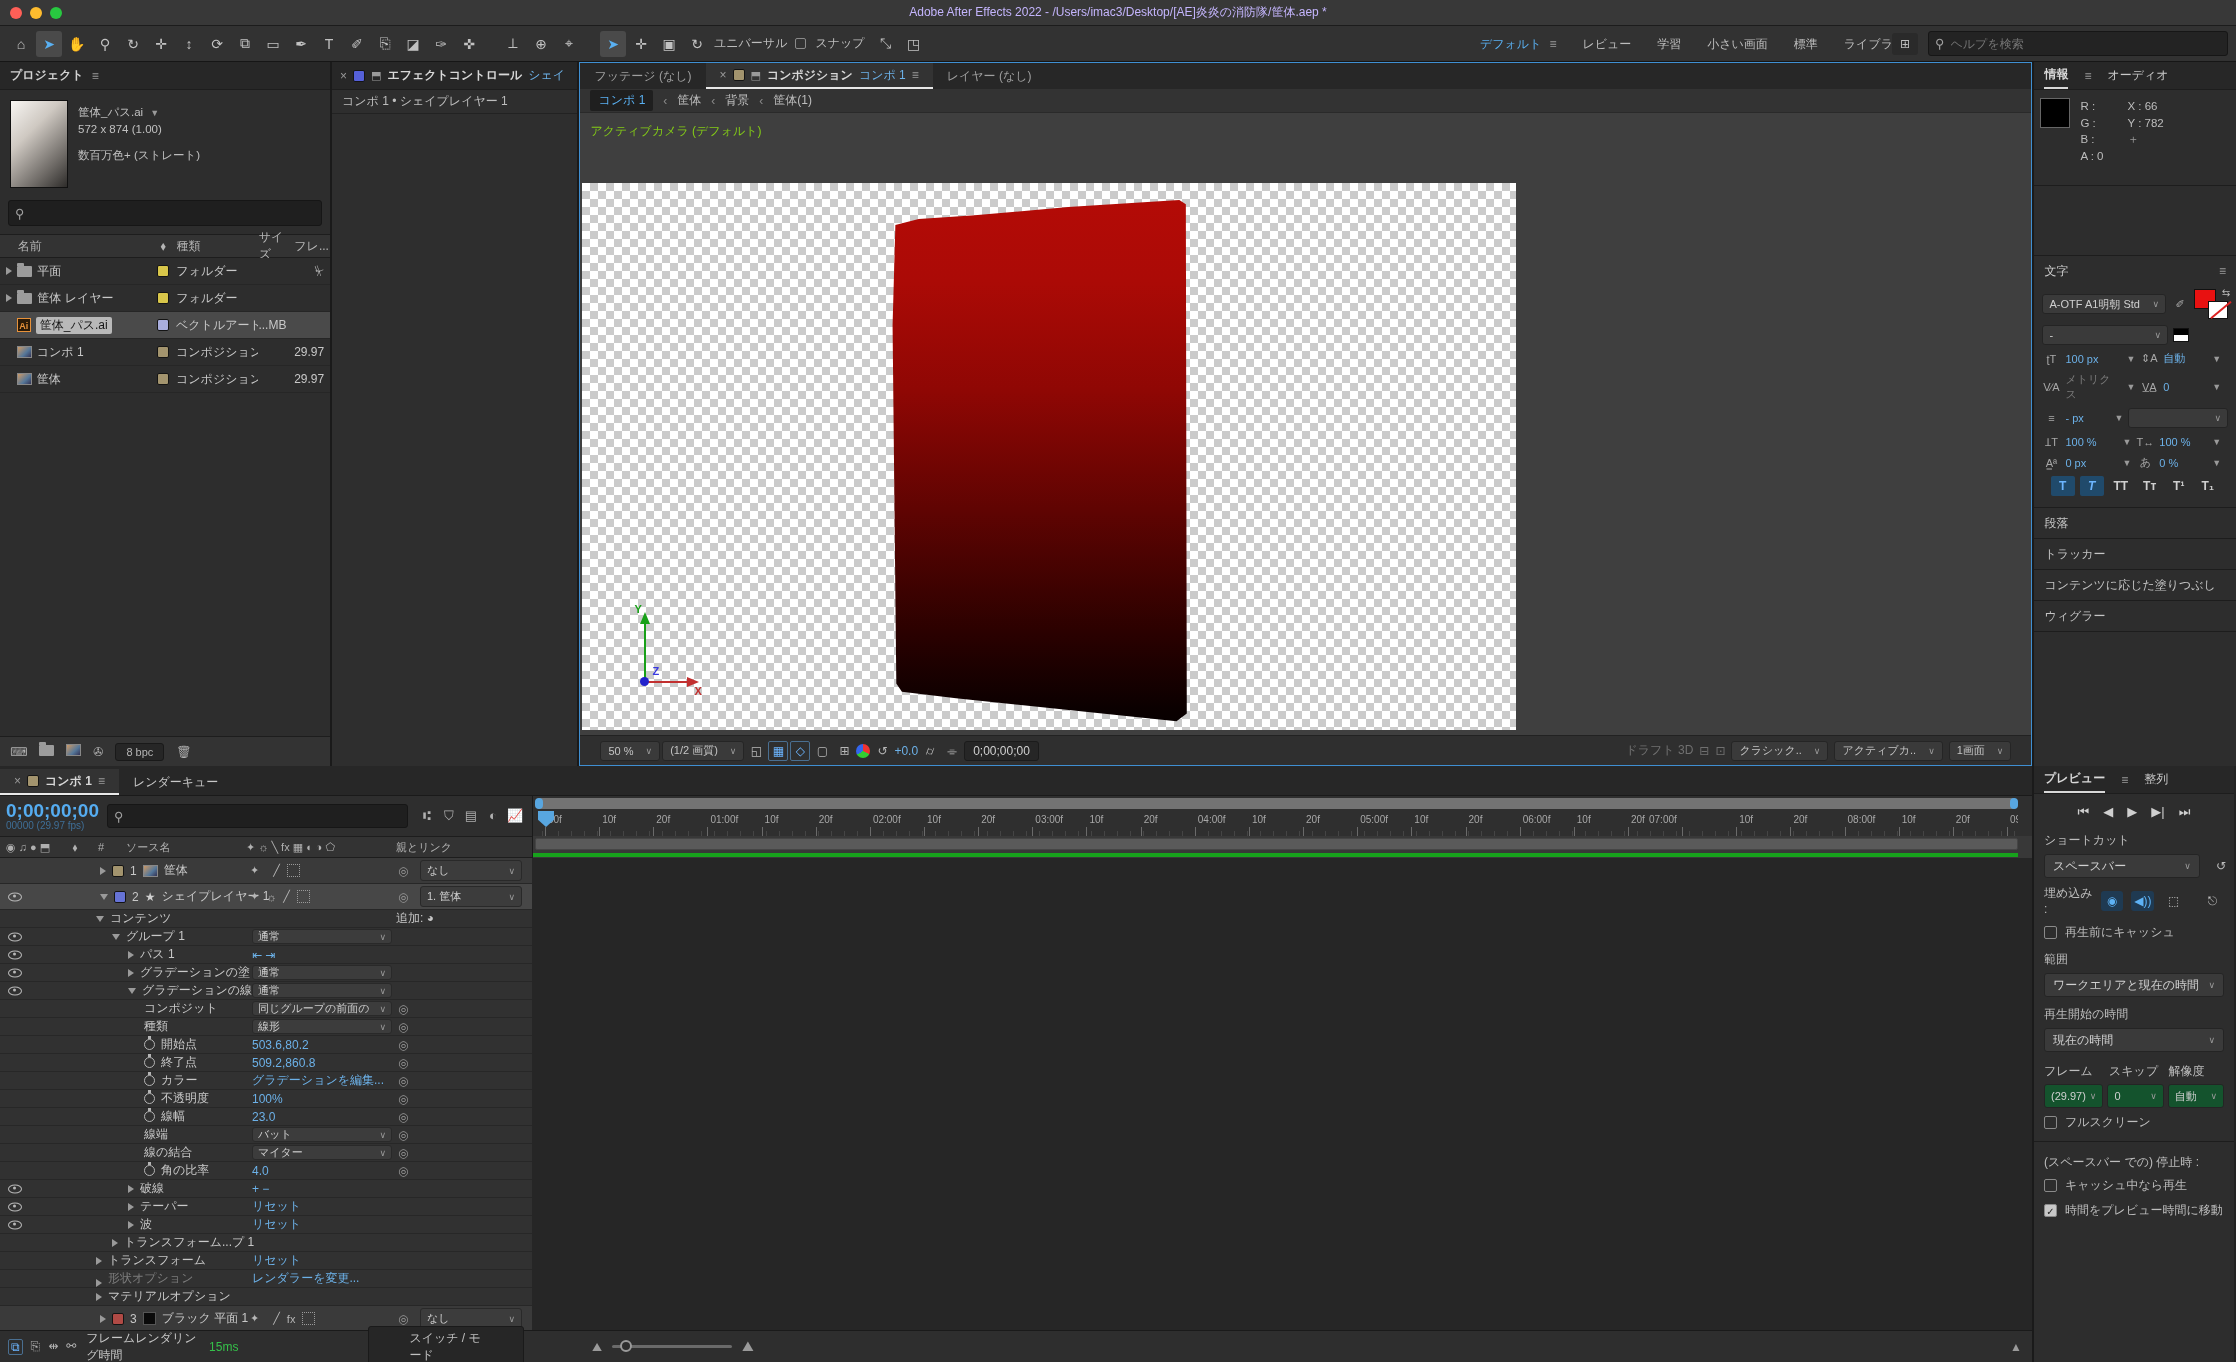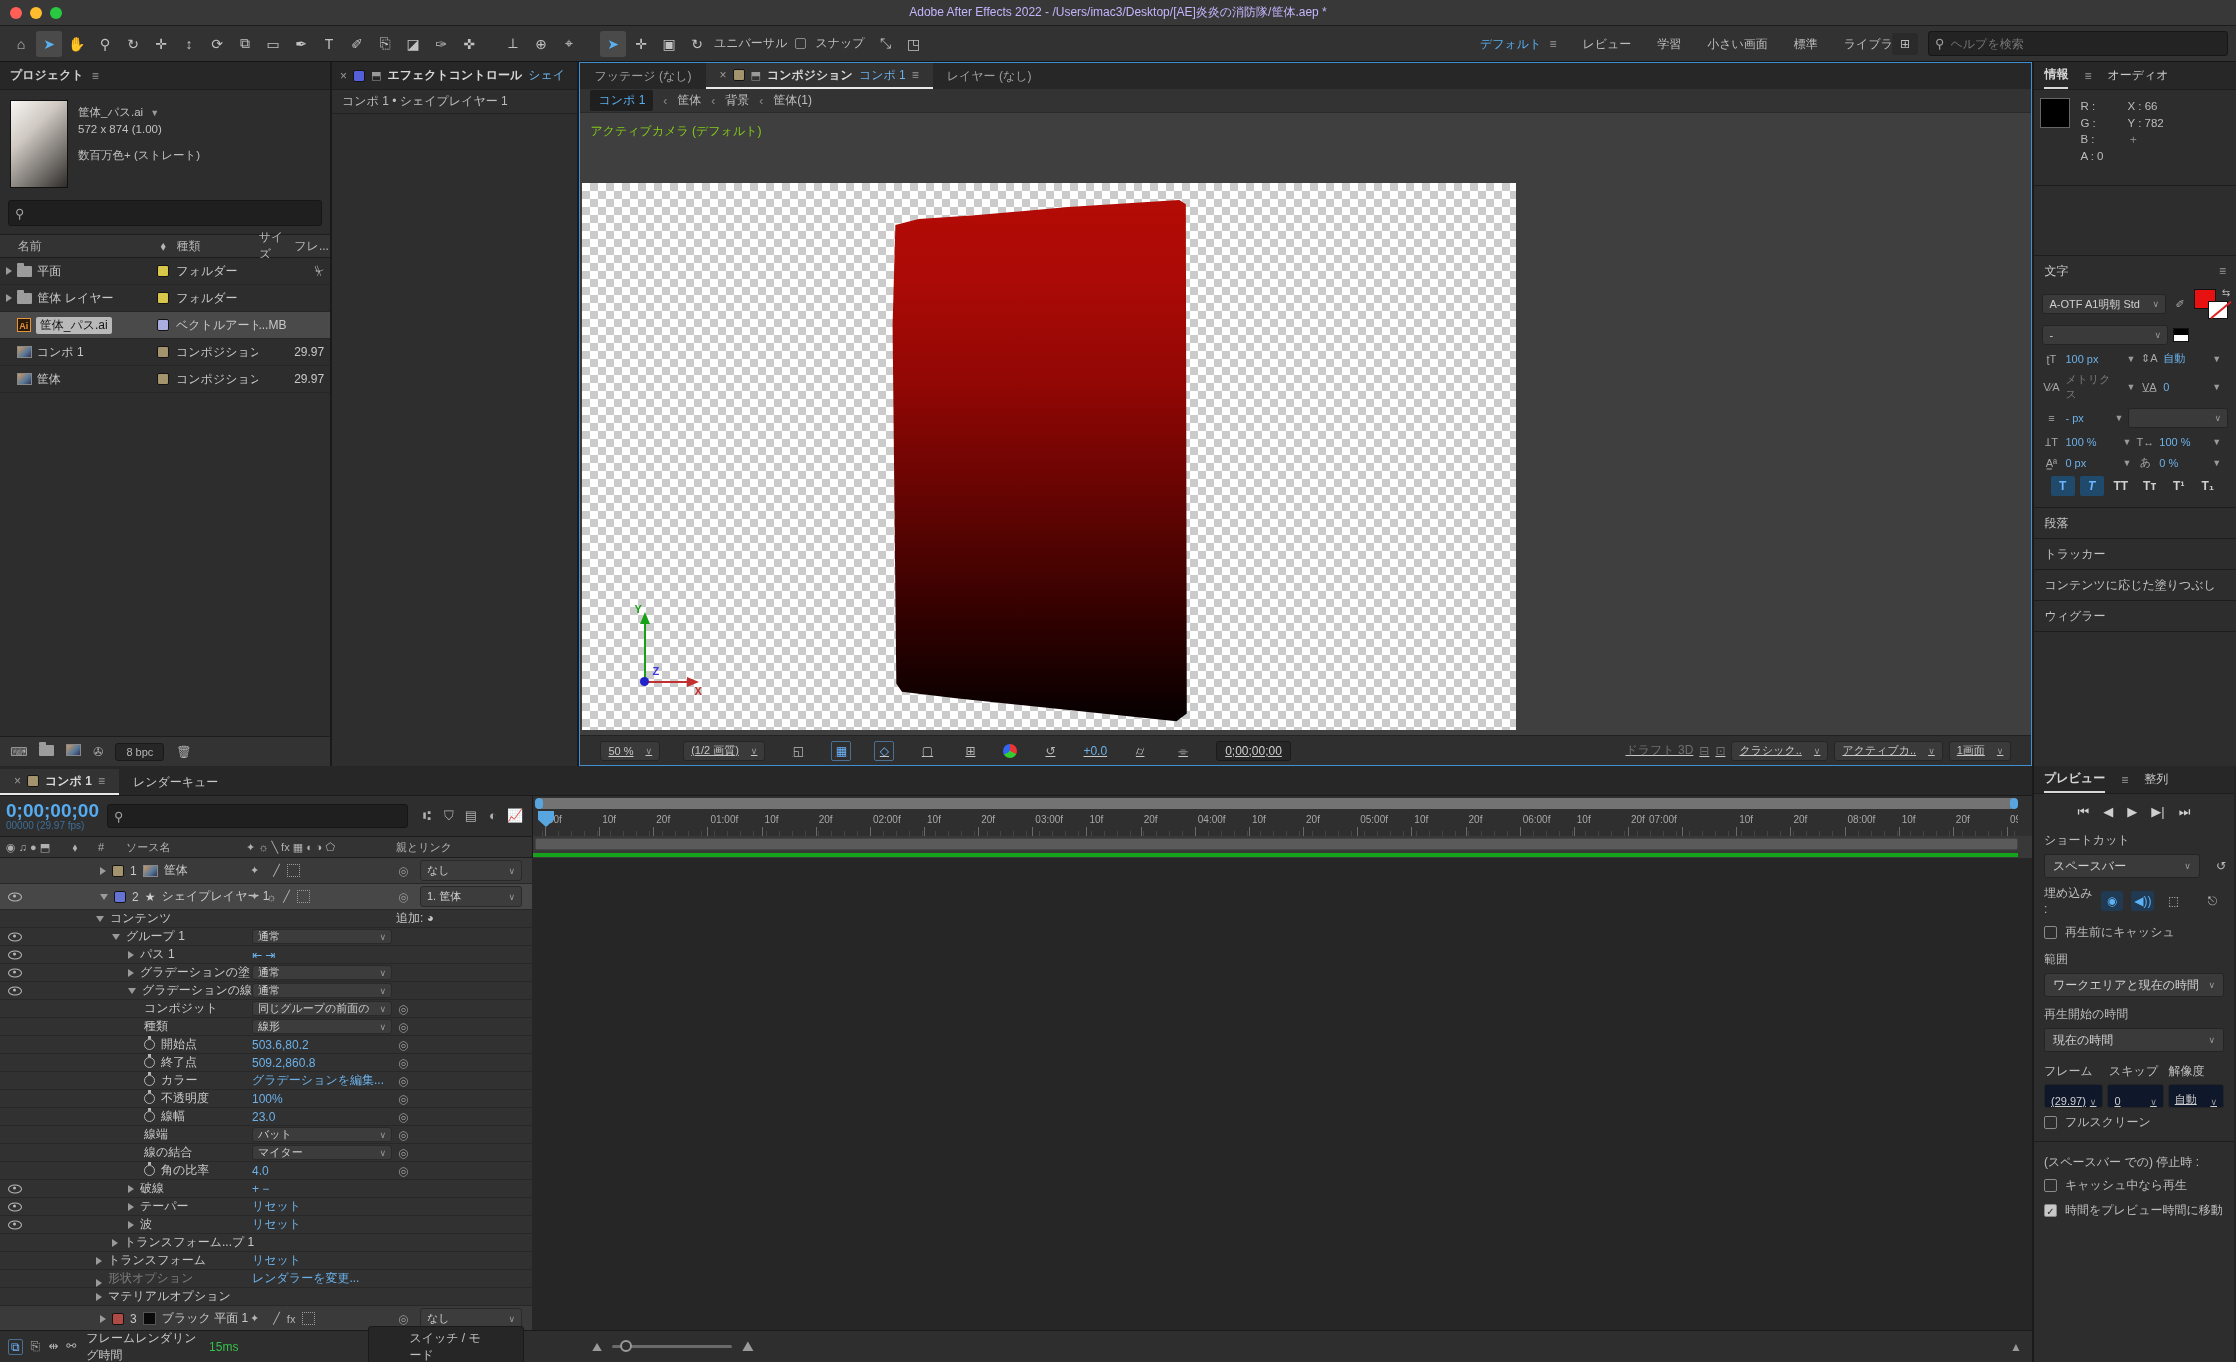--- a/index.html
+++ b/index.html
@@ -94,7 +94,7 @@
   #axis-x::after { content:""; position:absolute; right:-12px; top:-4px; border:5px solid transparent; border-left:12px solid #c23030; }
   .axis-lab { position:absolute; font-size:11px; font-weight:bold; }
   #axis-dot { position:absolute; left:58px; top:494px; width:9px; height:9px; background:#2222cc; border-radius:50%; }
-  #viewer-toolbar { position:absolute; left:0; bottom:0; width:100%; height:30px; background:#2f2f2f; border-top:1px solid #222; display:flex; align-items:center; gap:23px; padding:0 20px;text-decoration:underline; }
+  #viewer-toolbar { position:absolute; left:0; bottom:0; width:100%; height:30px; background:#2f2f2f; border-top:1px solid #222; display:flex; align-items:center; gap:2px; padding:0 20px; }
   .vt-drop { background:#3a3a3a; border:1px solid #252525; border-radius:3px; height:20px; display:flex; align-items:center; gap:8px; padding:0 7px; color:#c4c4c4; font-size:11px; }
   .vt-ic { width:20px; height:20px; display:flex; align-items:center; justify-content:center; color:#b8b8b8; border-radius:2px; font-size:12px; }
   .vt-ic.on { color:#6cb5ff; border:1px solid #4a6f91; }

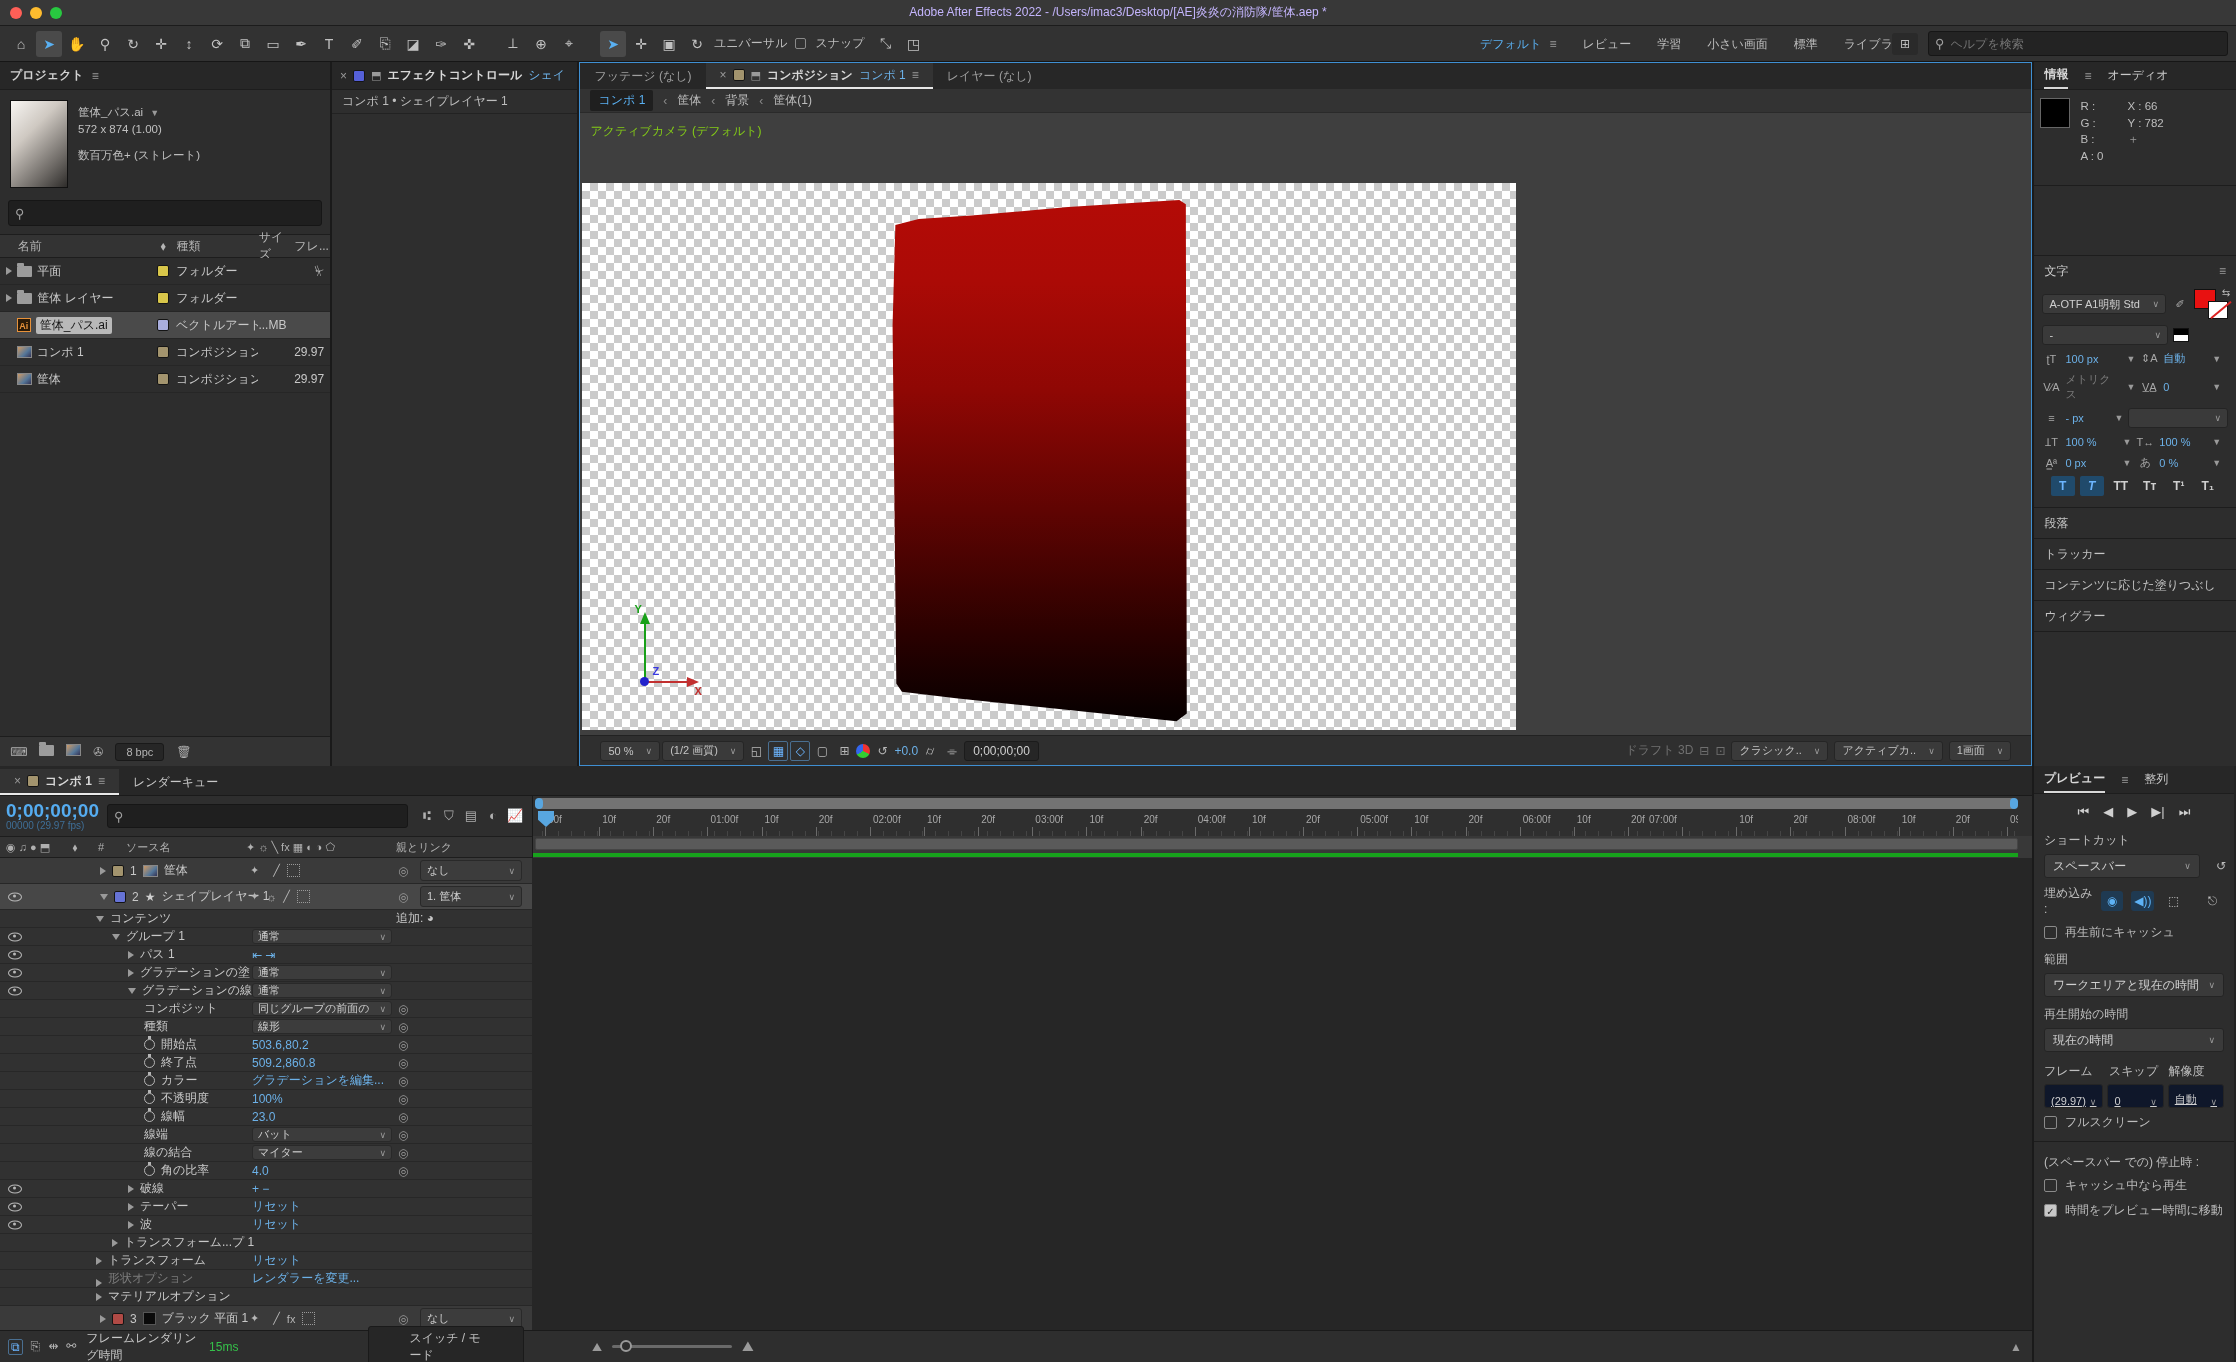--- a/index.html
+++ b/index.html
@@ -197,7 +197,7 @@
   .inc-ic { width:26px; height:20px; border-radius:3px; display:flex; align-items:center; justify-content:center; }
   .inc-ic.on { background:#1f3a52; color:#5db2f5; }
   .three-col { display:flex; gap:4px; padding:2px 10px; }
-  .mini-drop { flex:1; height:24px; background:#0f172a; border:1px solid #242424; border-radius:3px; display:flex; align-items:flex-end; justify-content:space-between; padding:0 6px; color:#d0d0d0; font-size:11px;text-decoration:underline; }
+  .mini-drop { flex:1; height:24px; background:#14532d; border:1px solid #242424; border-radius:3px; display:flex; align-items:center; justify-content:space-between; padding:0 6px; color:#d0d0d0; font-size:11px; }
   .sep-line { border-top:1px solid #1d1d1d; margin:6px 0; }
 </style>
 </head>

